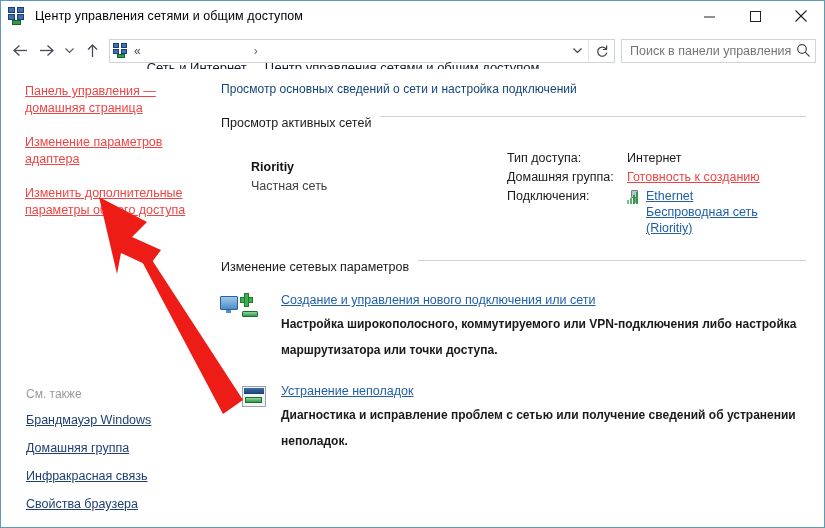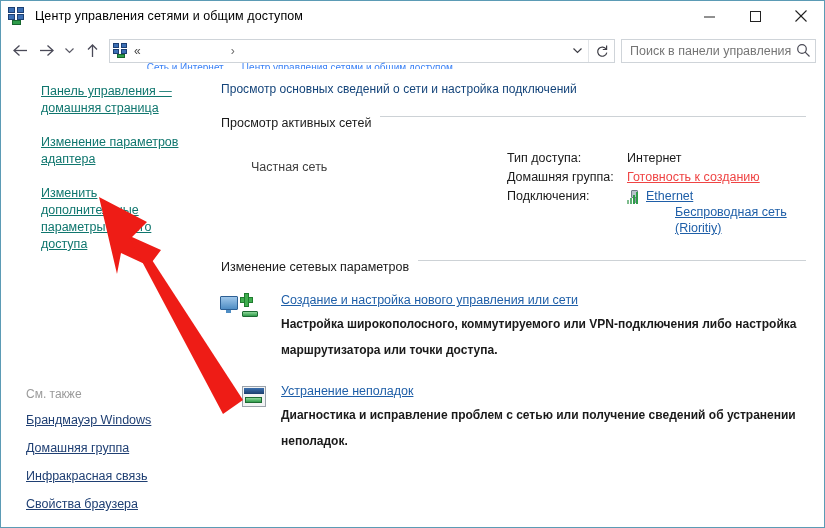--- a/index.html
+++ b/index.html
@@ -90,7 +90,7 @@
   }
   .addr-icon { width: 16px; height: 16px; margin: 0 4px 0 3px; flex: none; position: relative; }
   .crumb {
-    font-size: 10px; color: #3b82f6; white-space: nowrap;
+    font-size: 13px; color: #0f172a; white-space: nowrap;
     padding: 0 1px;
     margin-top: 33px;
   }

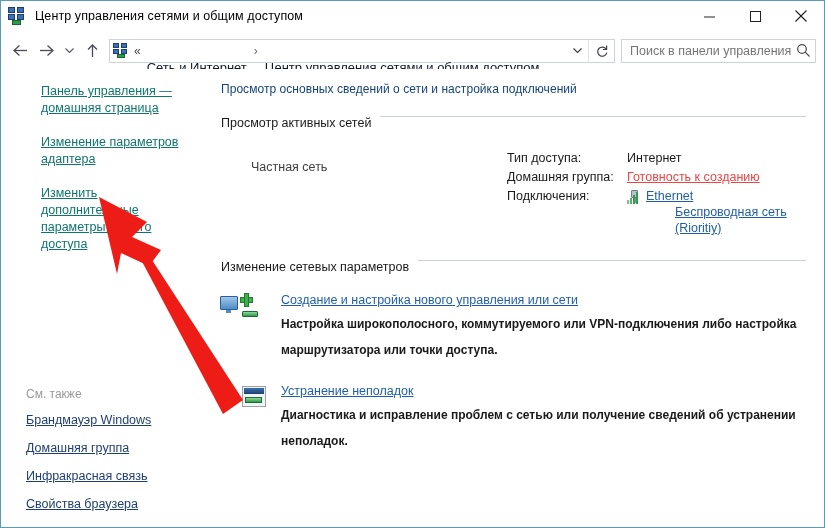--- a/index.html
+++ b/index.html
@@ -143,8 +143,8 @@
     display: block;
     font-size: 12.5px;
     line-height: 17px;
-    color: #0f766e;
-    padding: 0 14px 0 40px;
+    color: #ef4444;
+    padding: 0 14px 0 24px;
     margin-bottom: 17px;
     max-width: 200px;
   }

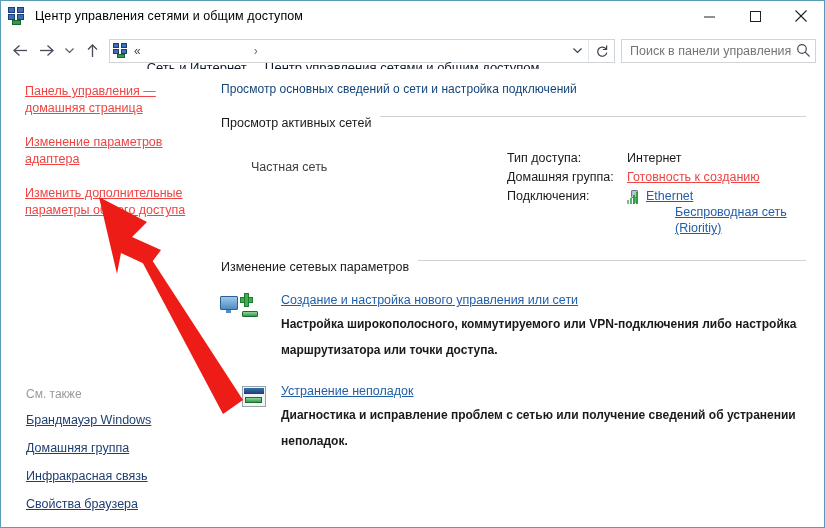--- a/index.html
+++ b/index.html
@@ -392,6 +392,7 @@
 
       <div class="active-net">
         <div class="net-left">
+          <div class="net-name">Rioritiy</div>
           <div class="net-type">Частная сеть</div>
         </div>
         <div class="net-right">

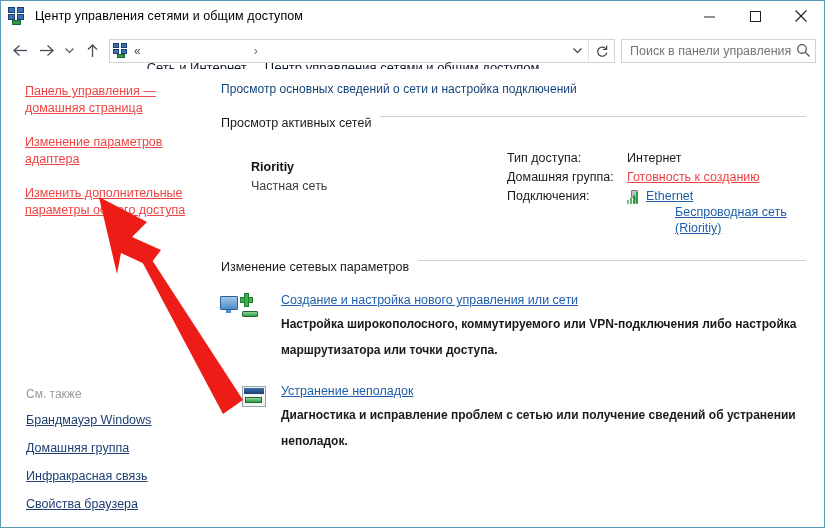--- a/index.html
+++ b/index.html
@@ -417,7 +417,7 @@
                 <span class="conn-ico">
                   <span class="wifiico"><b></b><b></b><b></b><b></b></span>
                 </span>
-                <a class="conn-link" href="#" style="max-width:150px;display:inline-block;margin-left:29px;">Беспроводная сеть (Rioritiy)</a>
+                <a class="conn-link" href="#" style="max-width:150px;display:inline-block;">Беспроводная сеть (Rioritiy)</a>
               </span>
             </span>
           </div>

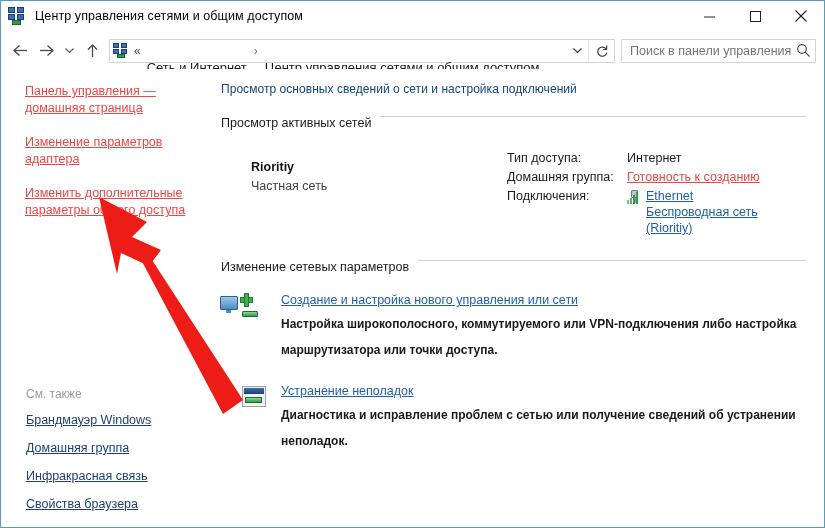--- a/index.html
+++ b/index.html
@@ -437,7 +437,7 @@
           </span>
         </div>
         <div class="task-body">
-          <a class="task-link" href="#">Создание и настройка нового управления или сети</a>
+          <a class="task-link" href="#">Создание и управления нового подключения или сети</a>
           <div class="task-desc">Настройка широкополосного, коммутируемого или VPN-подключения либо настройка маршрутизатора или точки доступа.</div>
         </div>
       </div>

